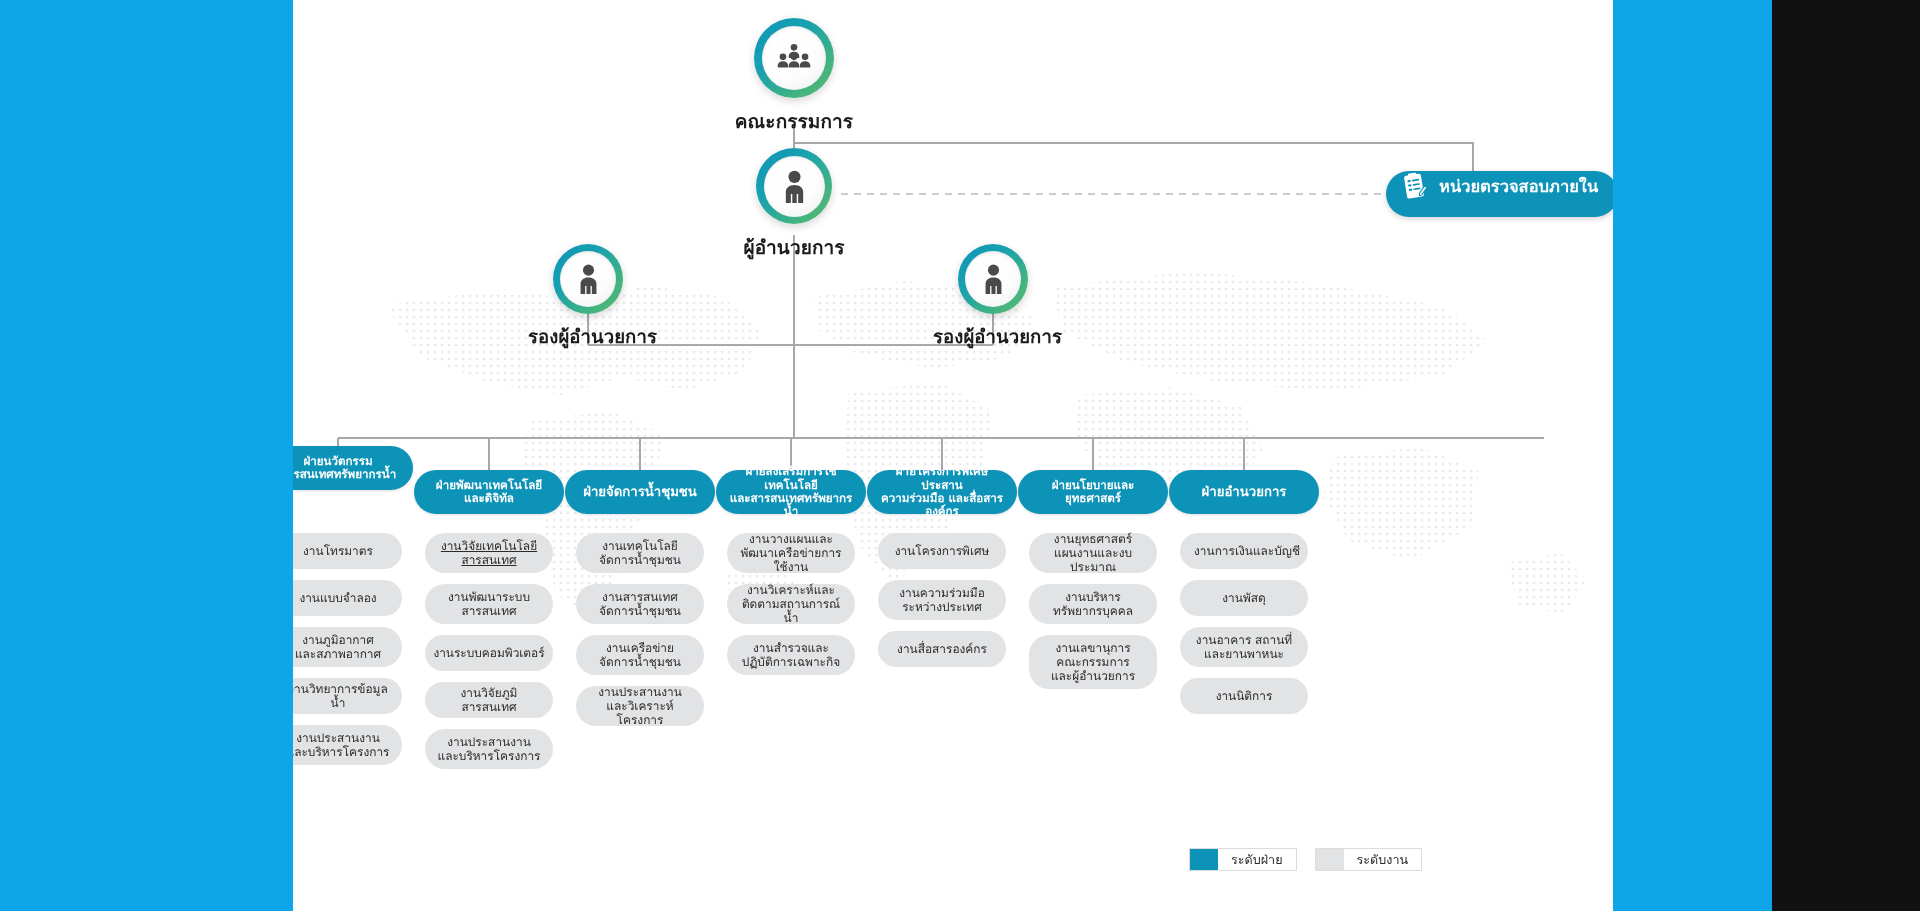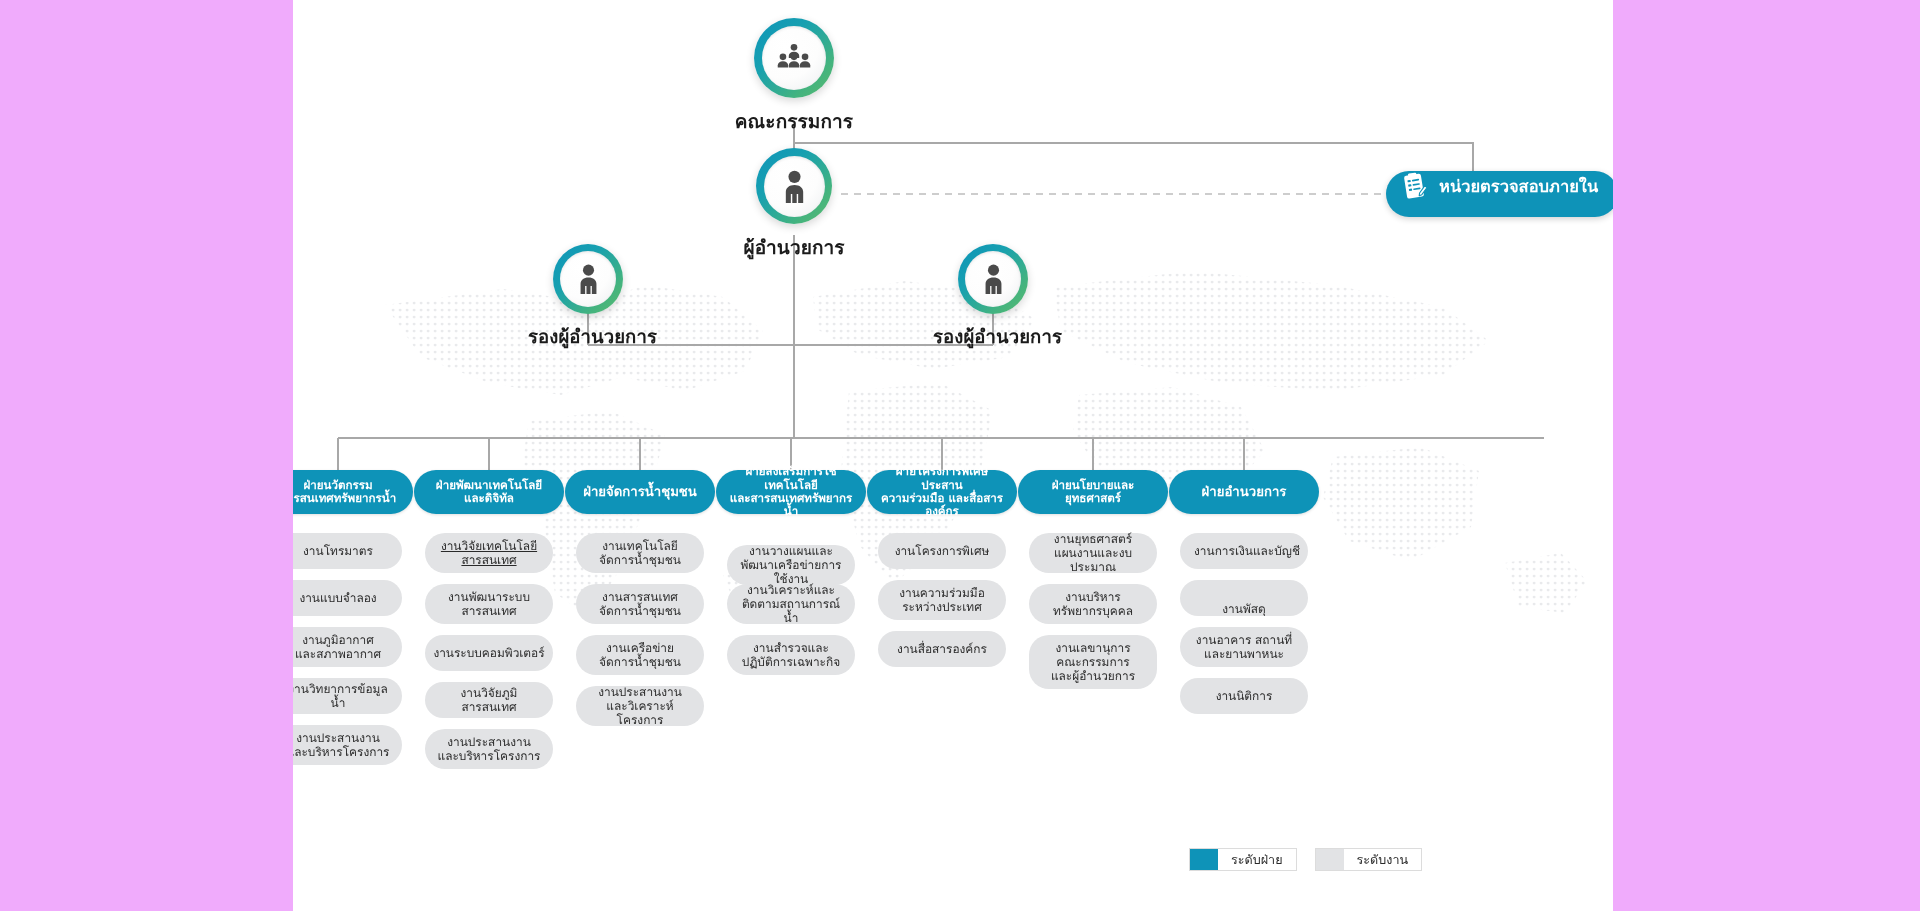--- a/index.html
+++ b/index.html
@@ -14,9 +14,9 @@
 
   #stage {
     position: relative;
-    width: 1920px;
+    width: 1772px;
     height: 911px;
-    background: #f0abfc;
+    background: #0ea5e9;
   }
 
   

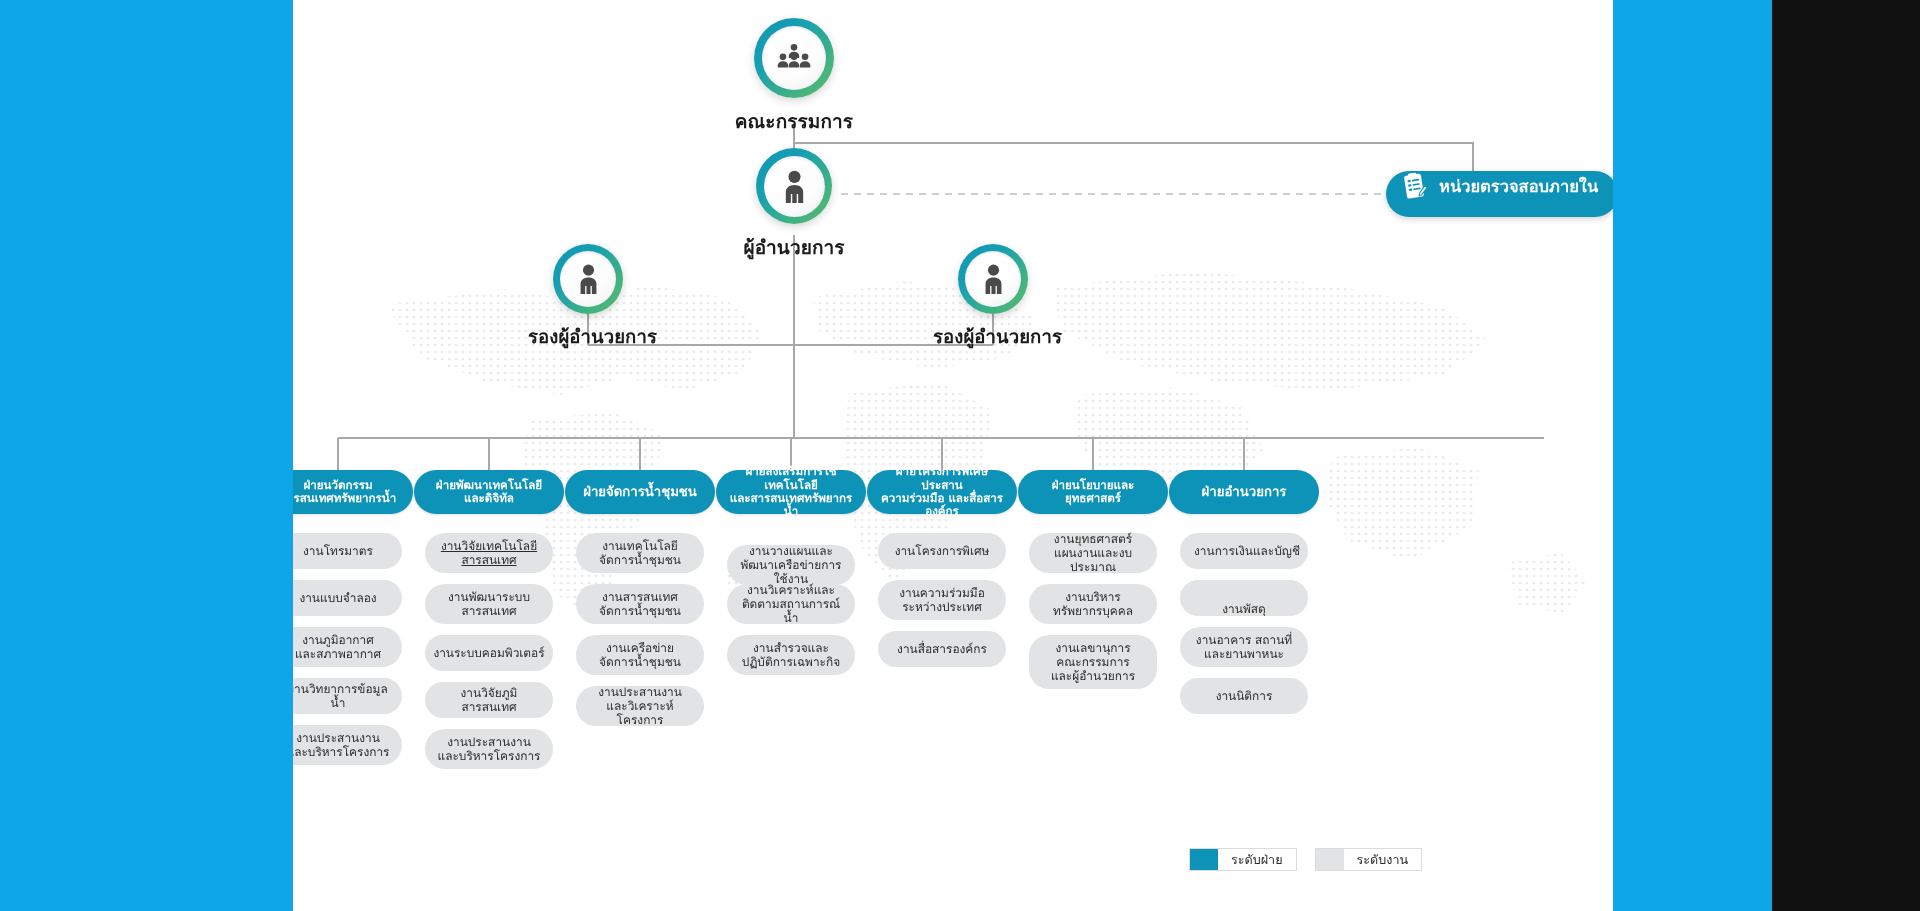--- a/index.html
+++ b/index.html
@@ -291,7 +291,7 @@
     </div>
 
     <div id="org-columns">
-        <div class="dept" style="left: -30px; top: 470px; width: 150px;">
+        <div class="dept" style="left: -30px; top: 446px; width: 150px;">
           <div>
             <div>ฝ่ายนวัตกรรม</div>
             <div>สารสนเทศทรัพยากรน้ำ</div>

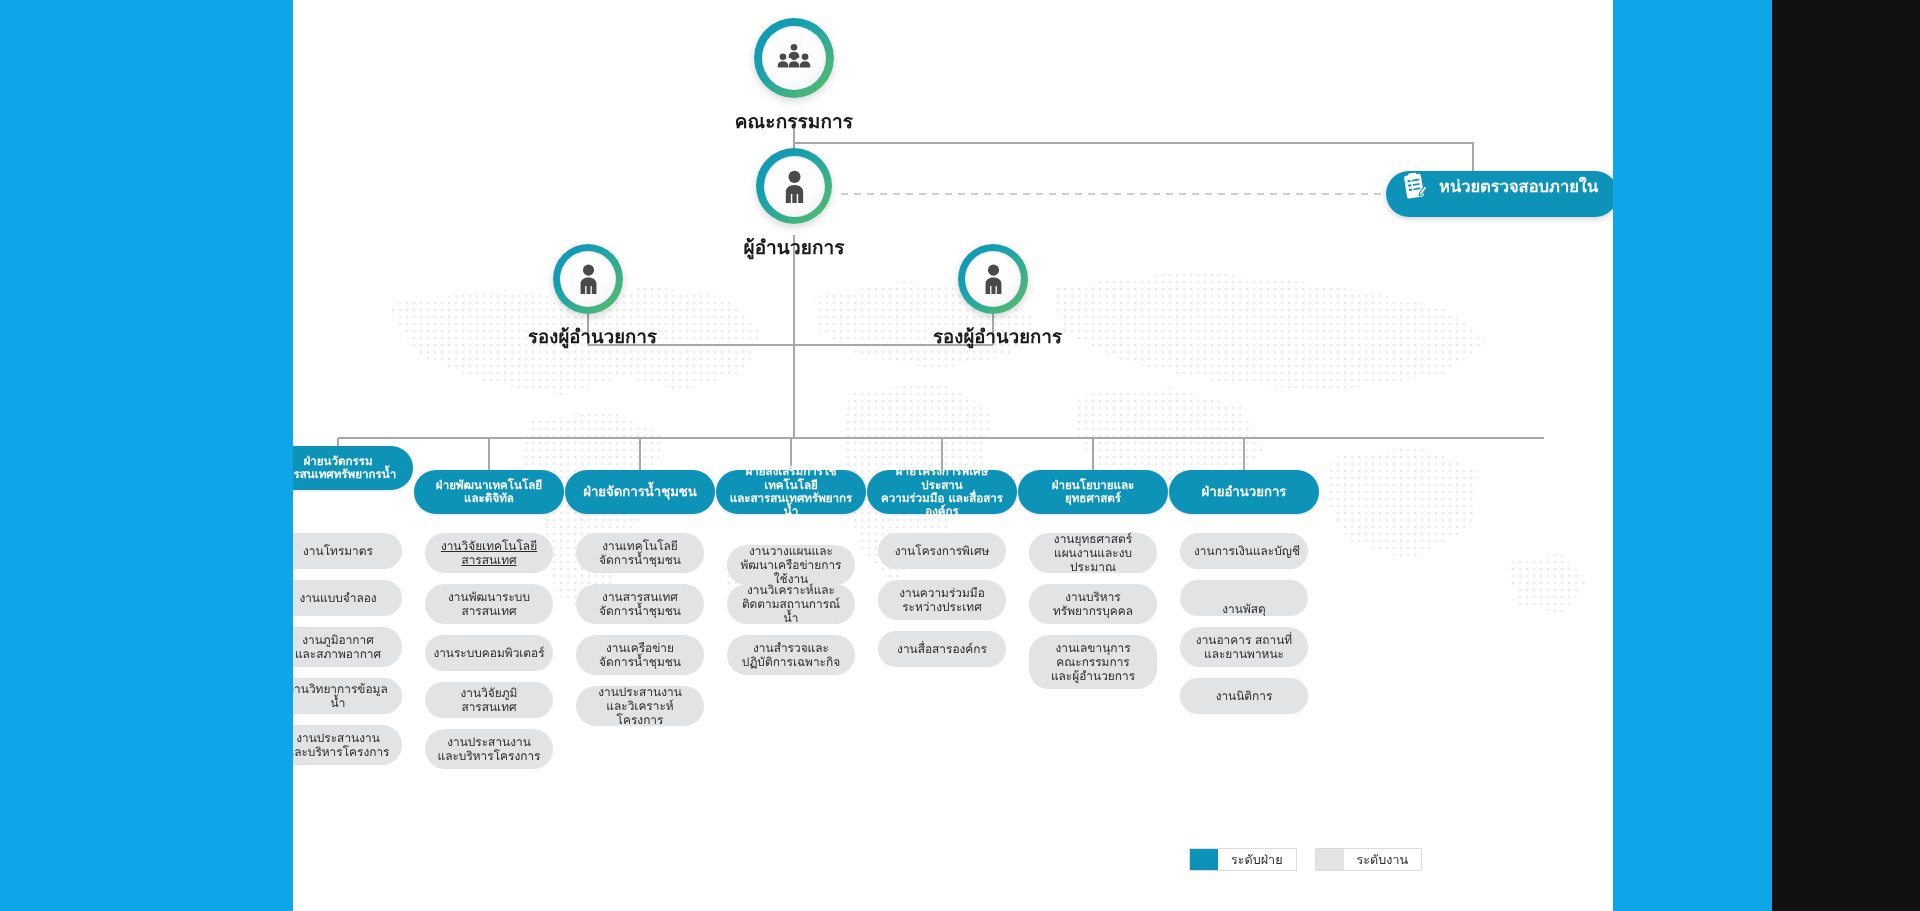--- a/index.html
+++ b/index.html
@@ -393,7 +393,7 @@
             <div>และสารสนเทศทรัพยากรน้ำ</div>
           </div>
         </div>
-        <div class="task" style="left: 434px; top: 545px; width: 128px; height: 40px;">
+        <div class="task" style="left: 434px; top: 533px; width: 128px; height: 40px;">
           <div>
             <div>งานวางแผนและ</div>
             <div>พัฒนาเครือข่ายการใช้งาน</div>

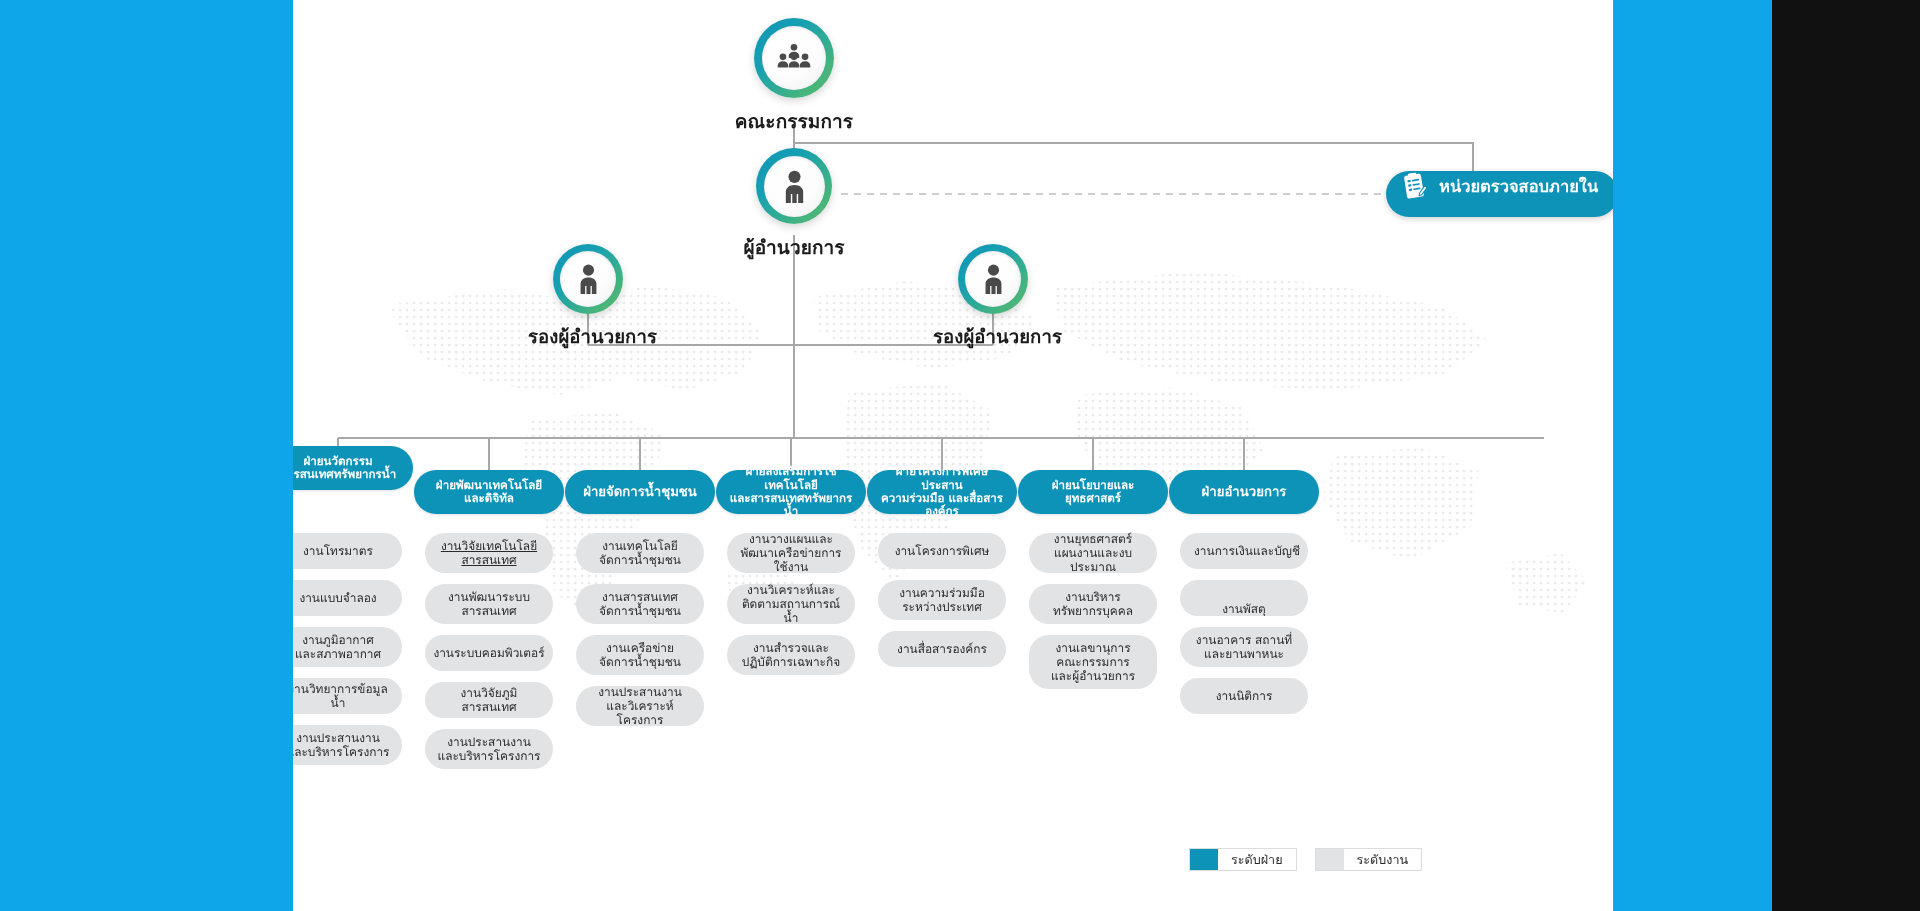--- a/index.html
+++ b/index.html
@@ -468,7 +468,7 @@
             <div>งานการเงินและบัญชี</div>
           </div>
         </div>
-        <div class="task" style="left: 887px; top: 580px; width: 128px; height: 36px; align-items: flex-end;">
+        <div class="task" style="left: 887px; top: 580px; width: 128px; height: 36px;">
           <div>
             <div>งานพัสดุ</div>
           </div>

